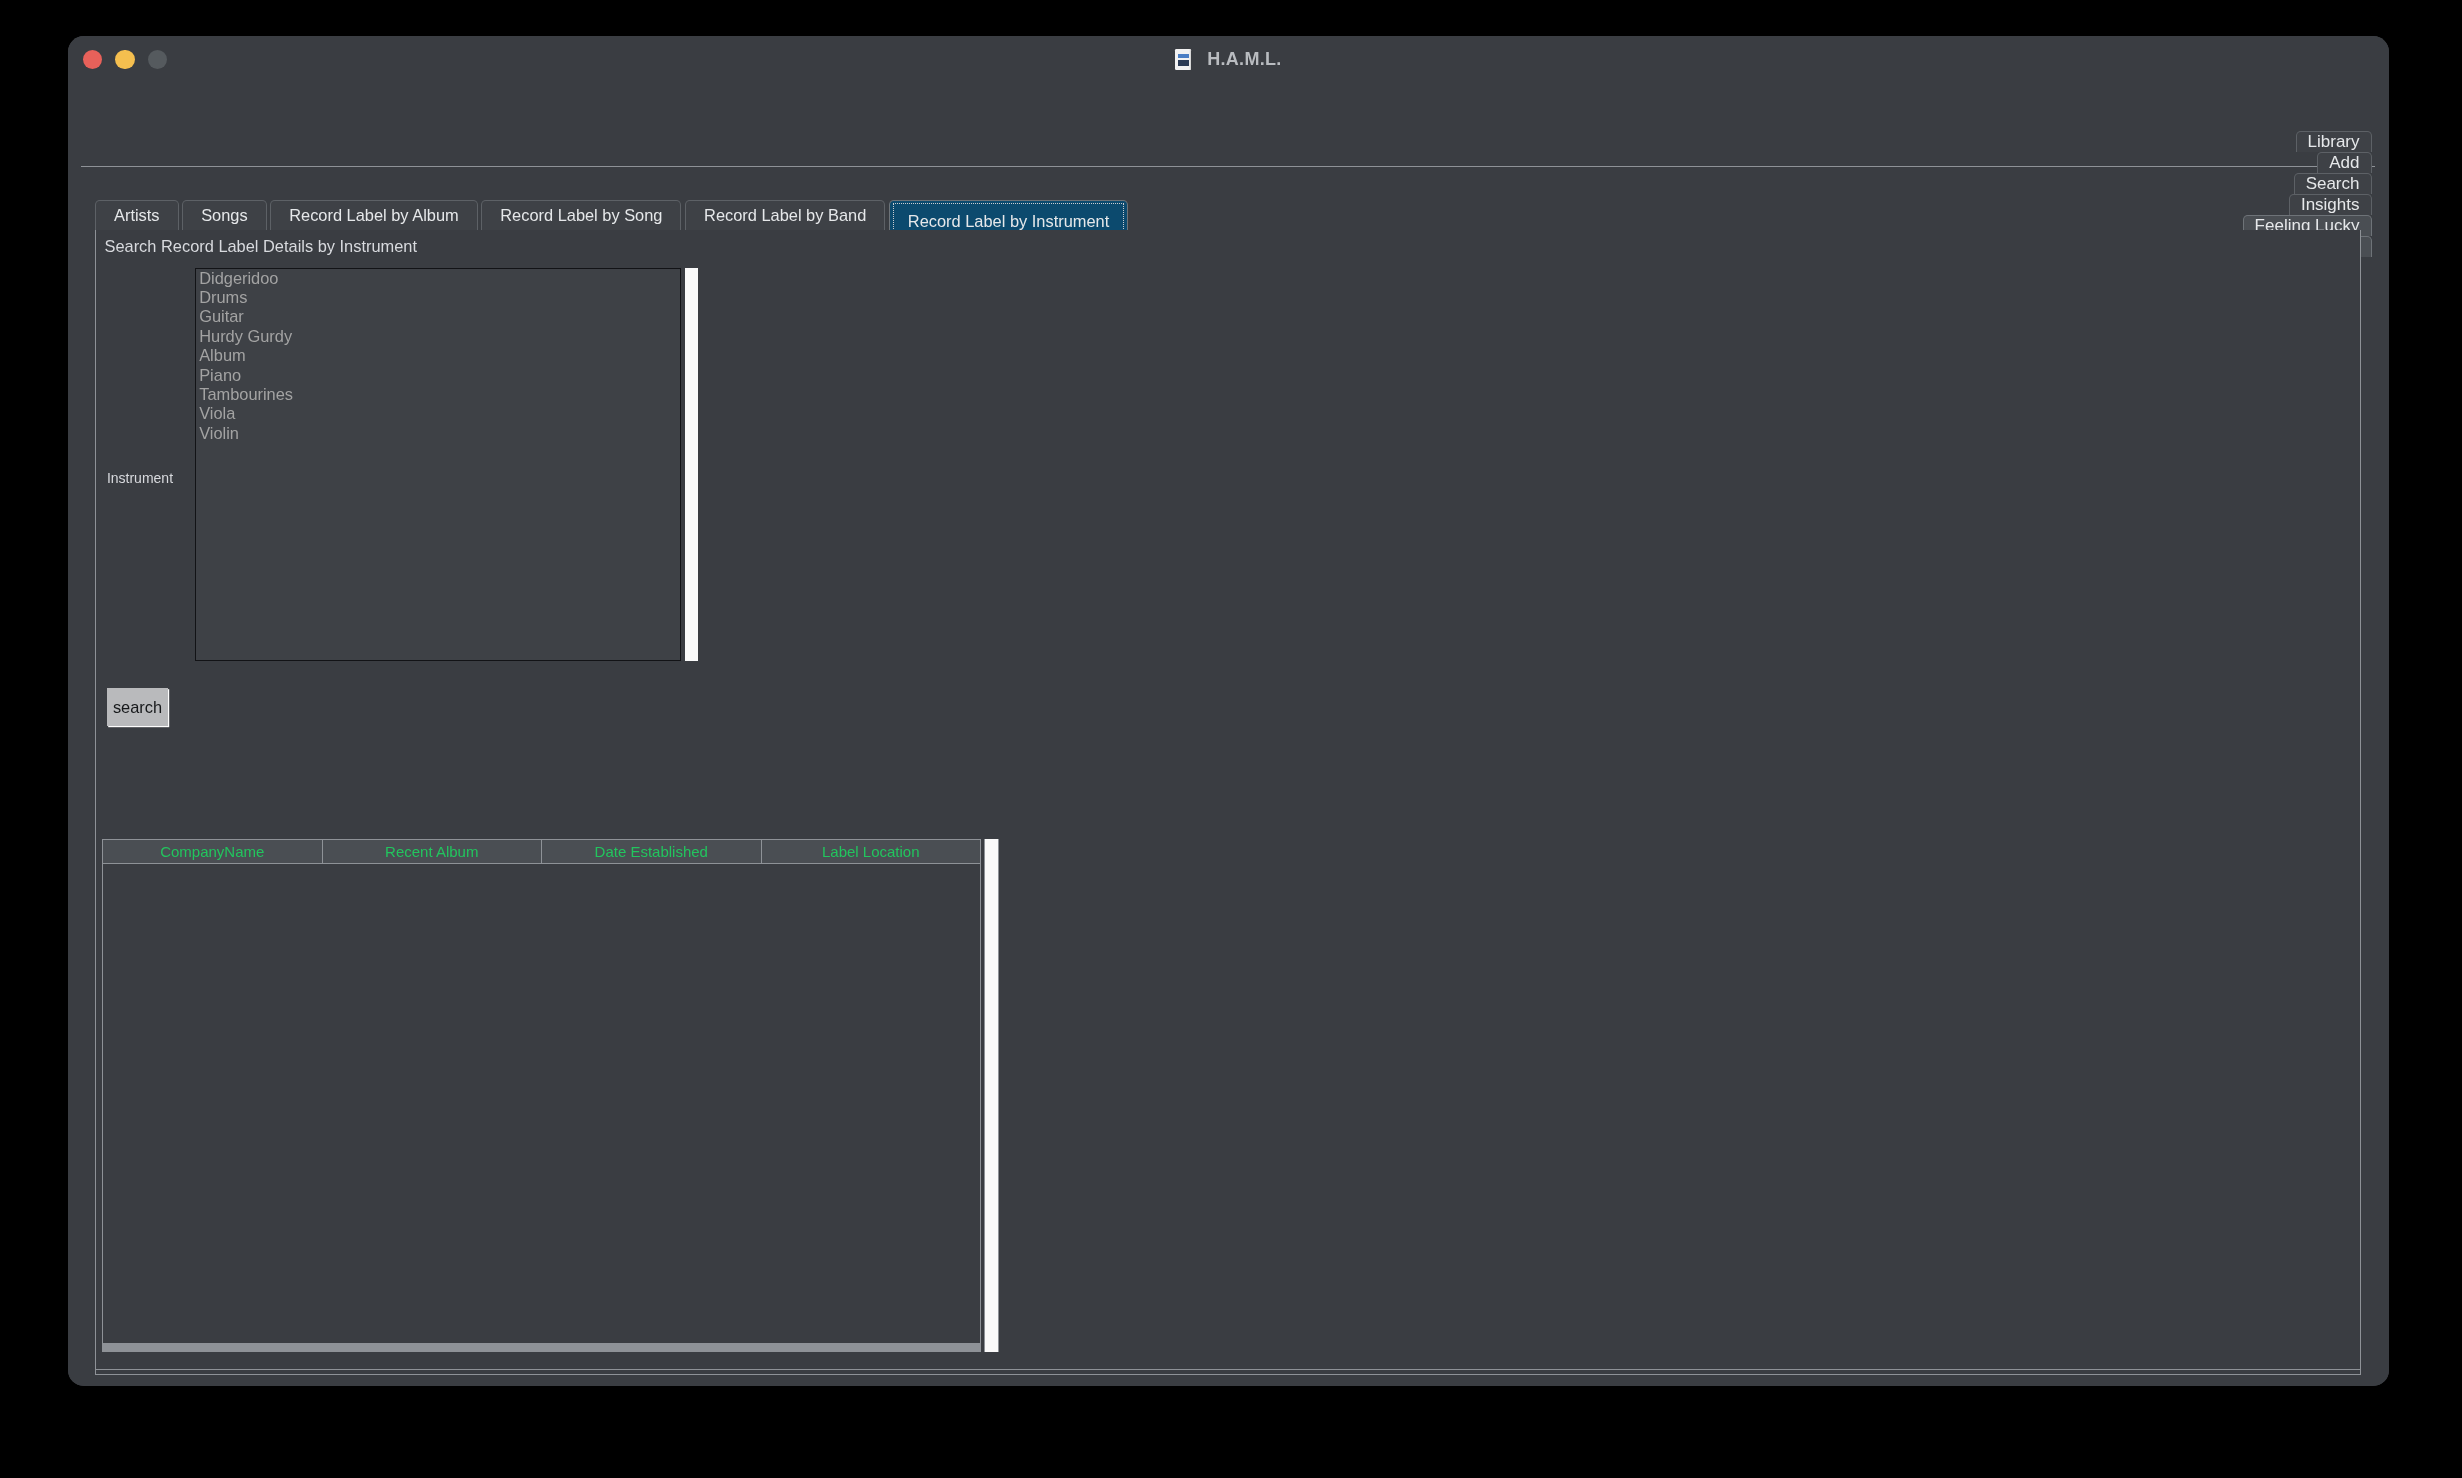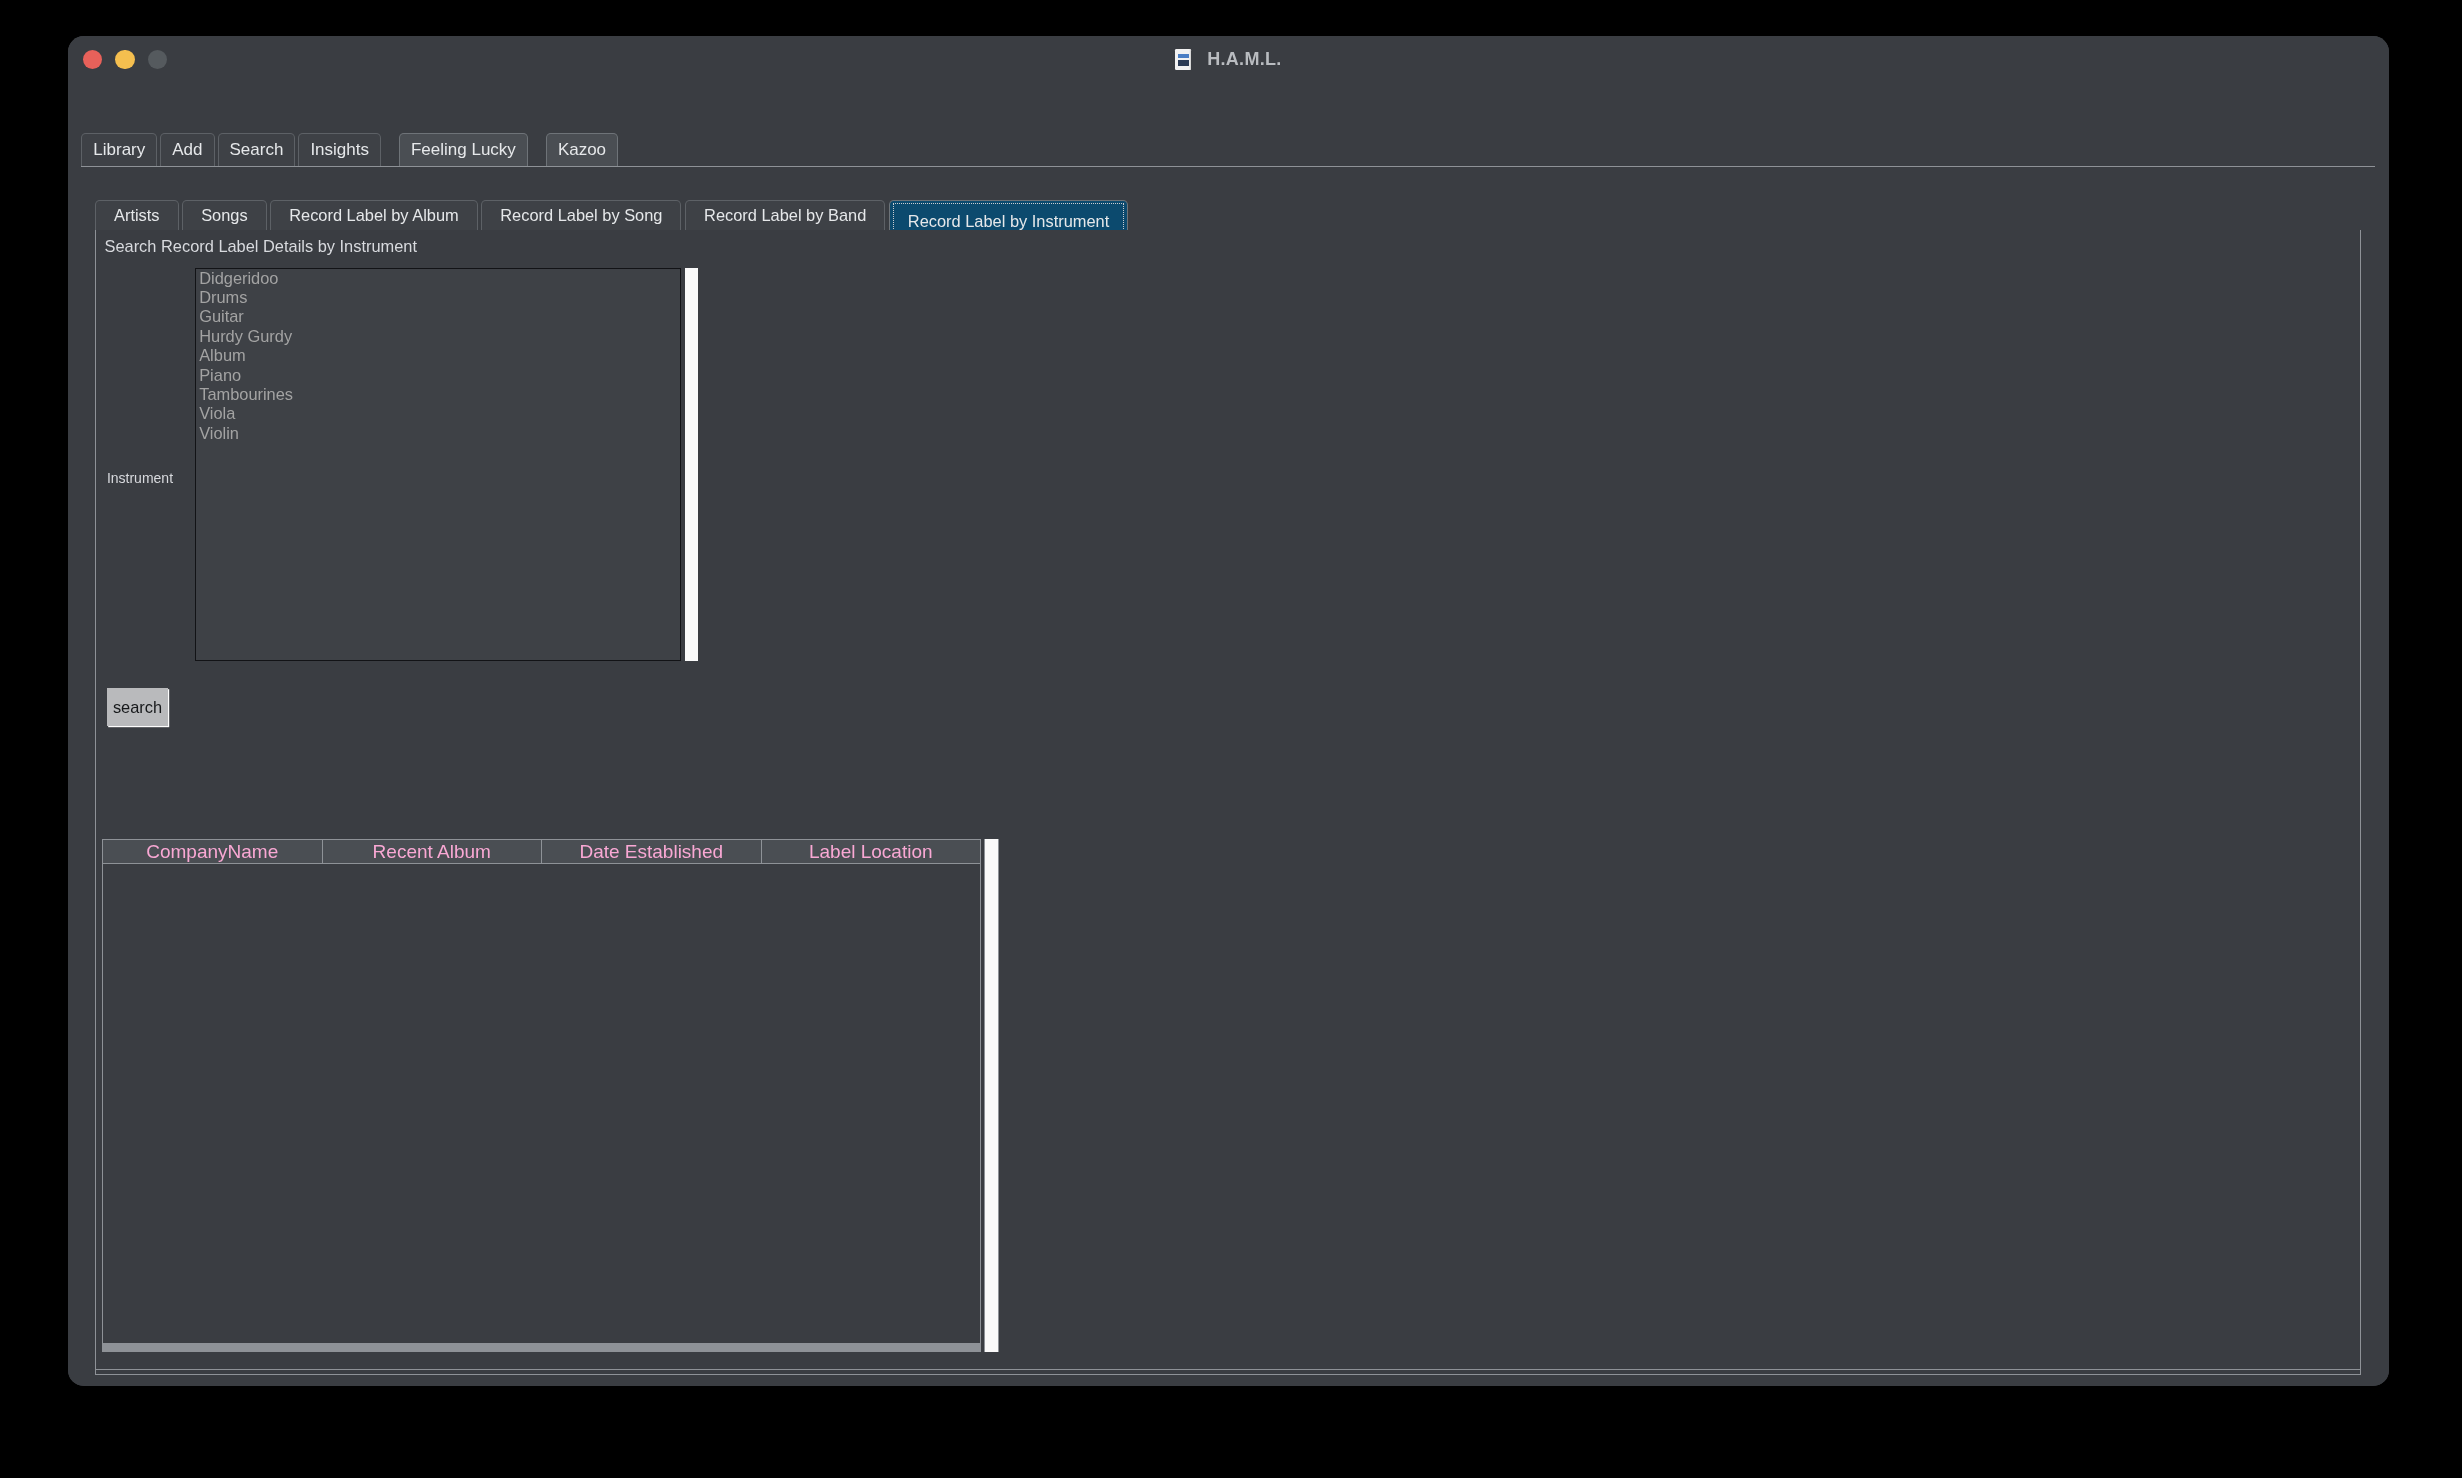--- a/index.html
+++ b/index.html
@@ -119,6 +119,7 @@
     display: flex;
     align-items: flex-end;
     gap: 0px;
+    flex-direction: column;
   }
   .toptab {
     height: 33px;

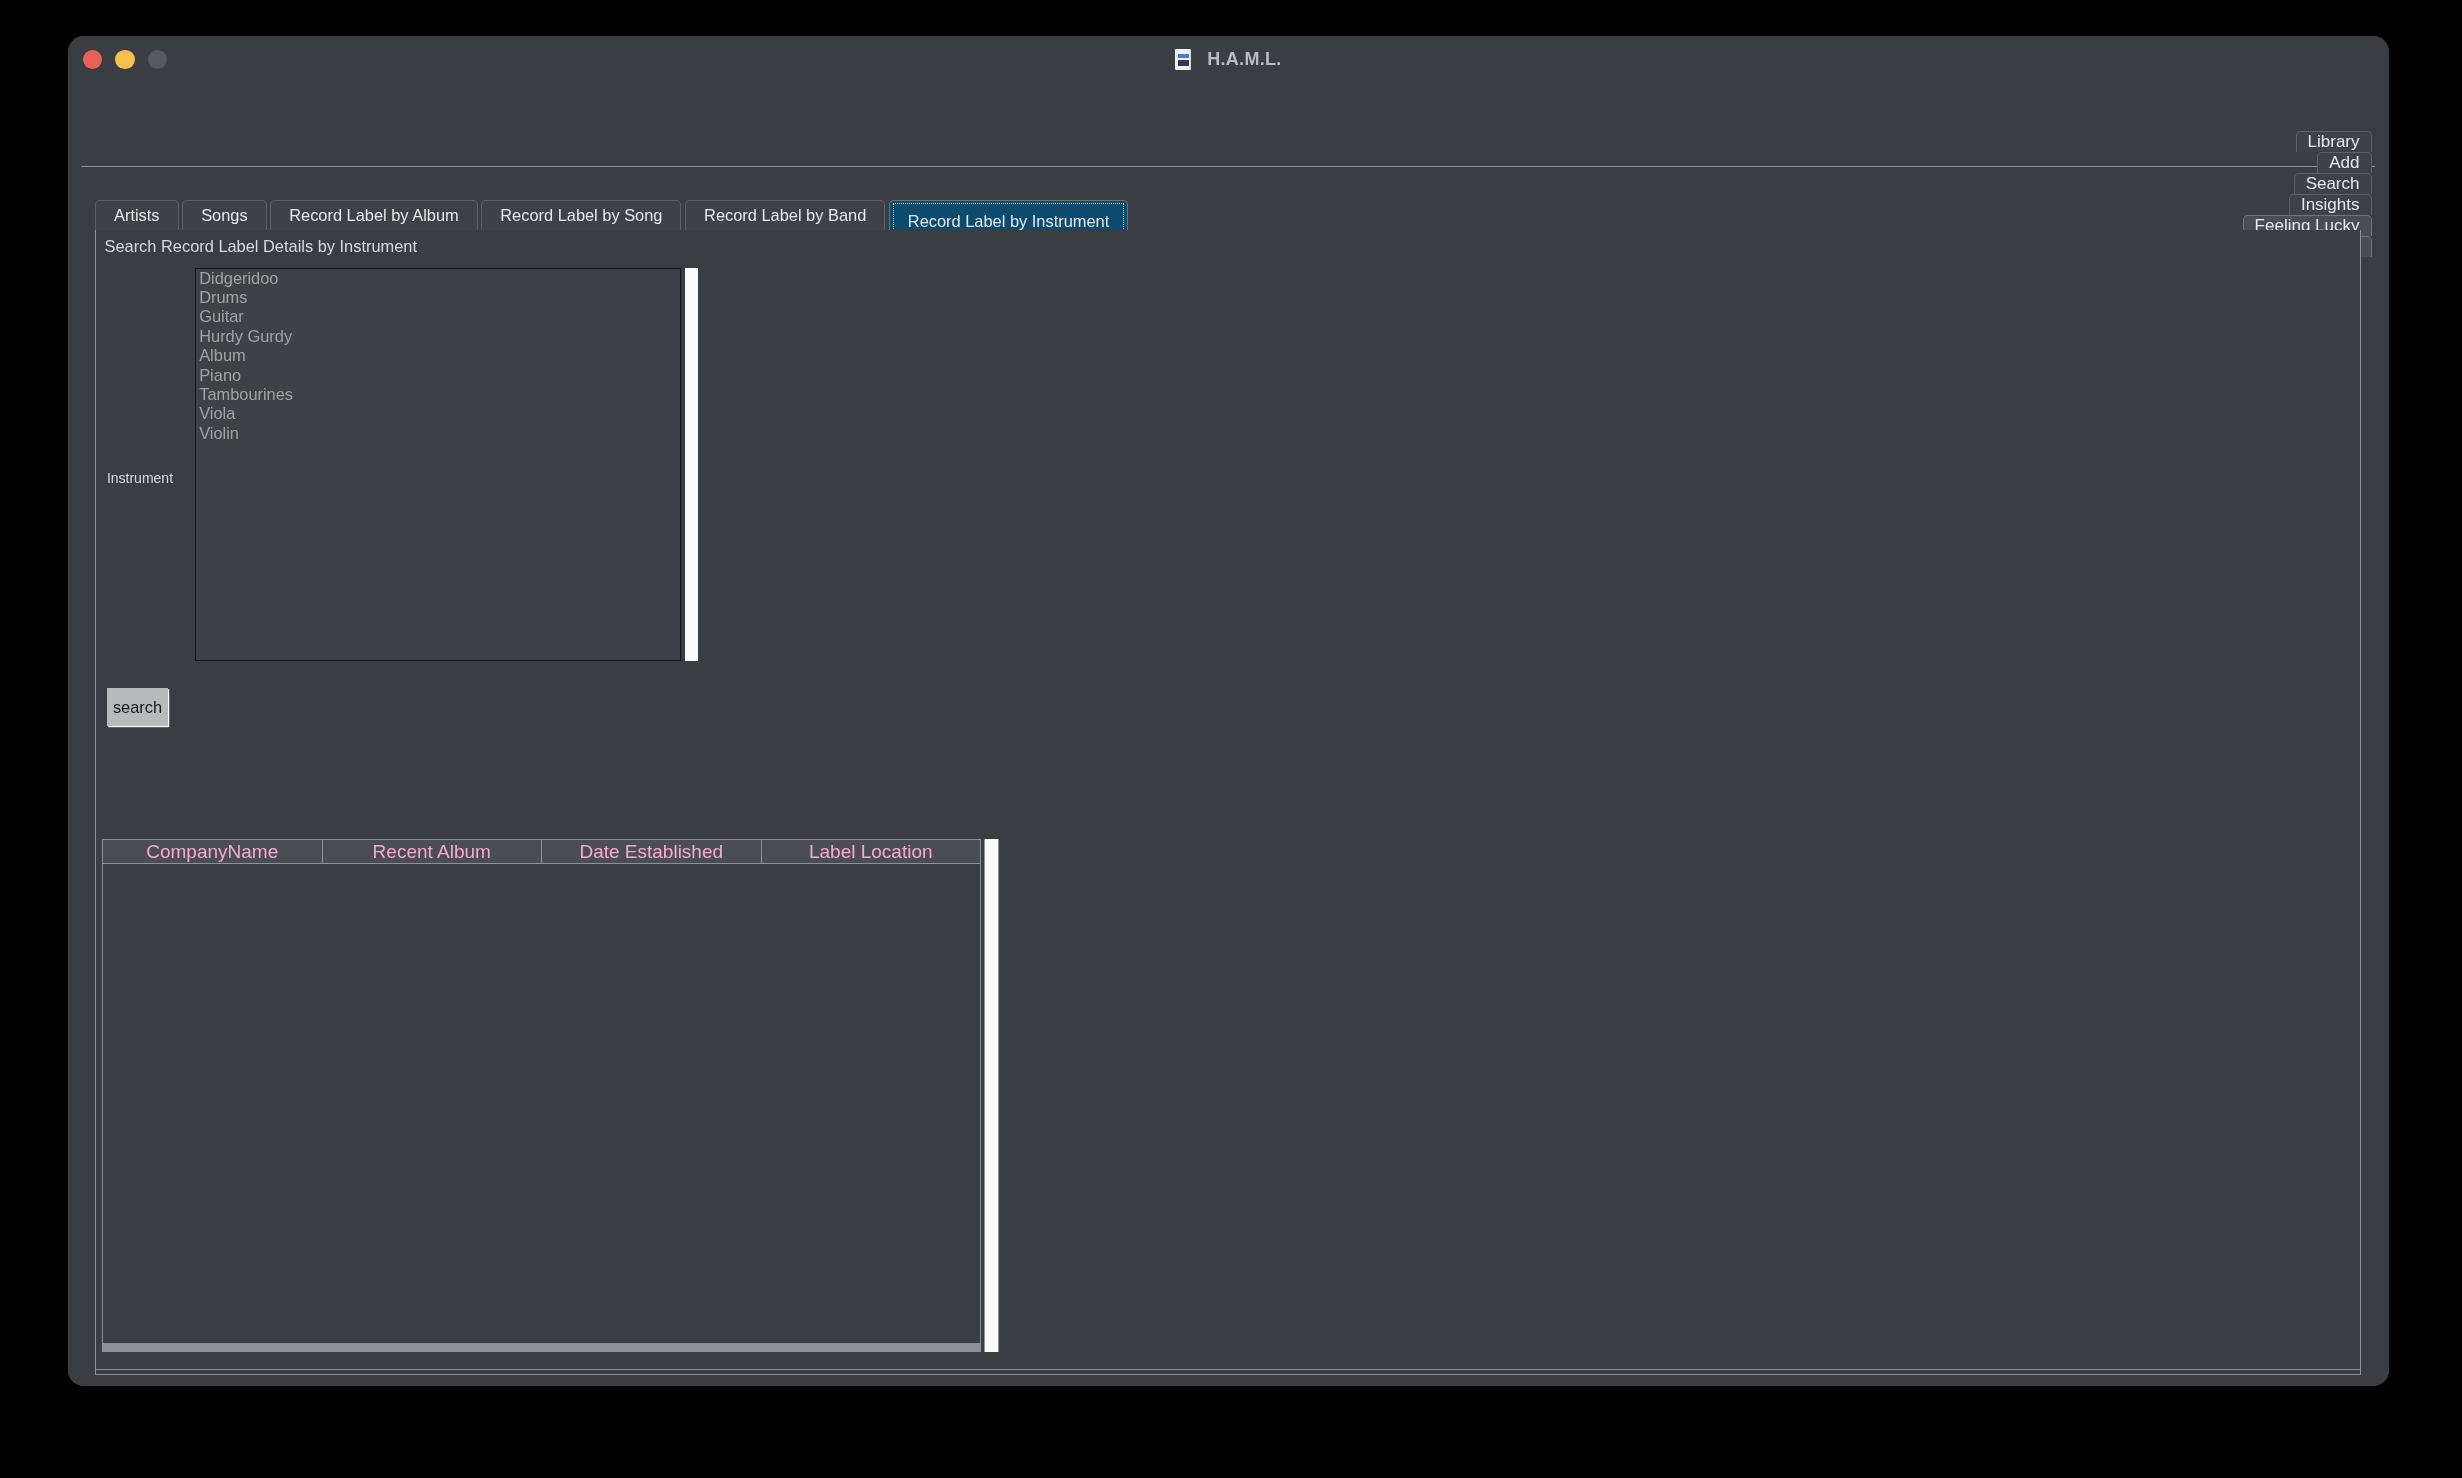--- a/index.html
+++ b/index.html
@@ -318,8 +318,8 @@
     display: flex;
     align-items: center;
     justify-content: center;
-    color: #f9a8d4;
-    font-size: 19px;
+    color: #22c55e;
+    font-size: 15px;
     border-right: 1.2px solid #8e9297;
     box-sizing: border-box;
     white-space: nowrap;

